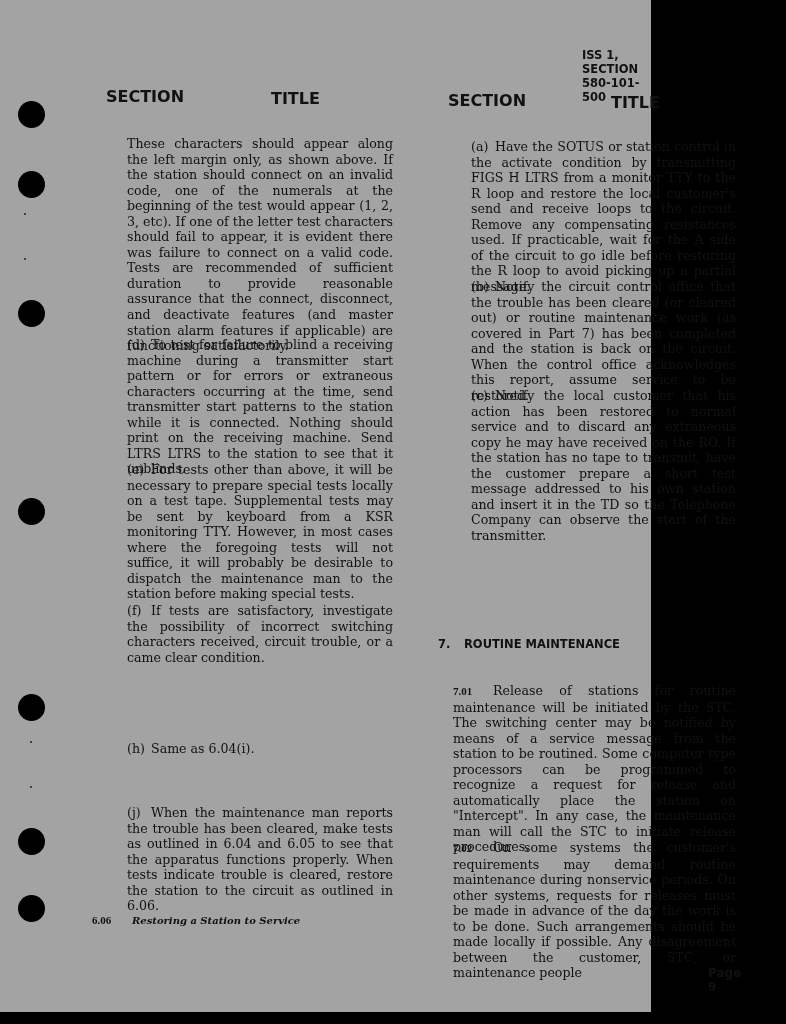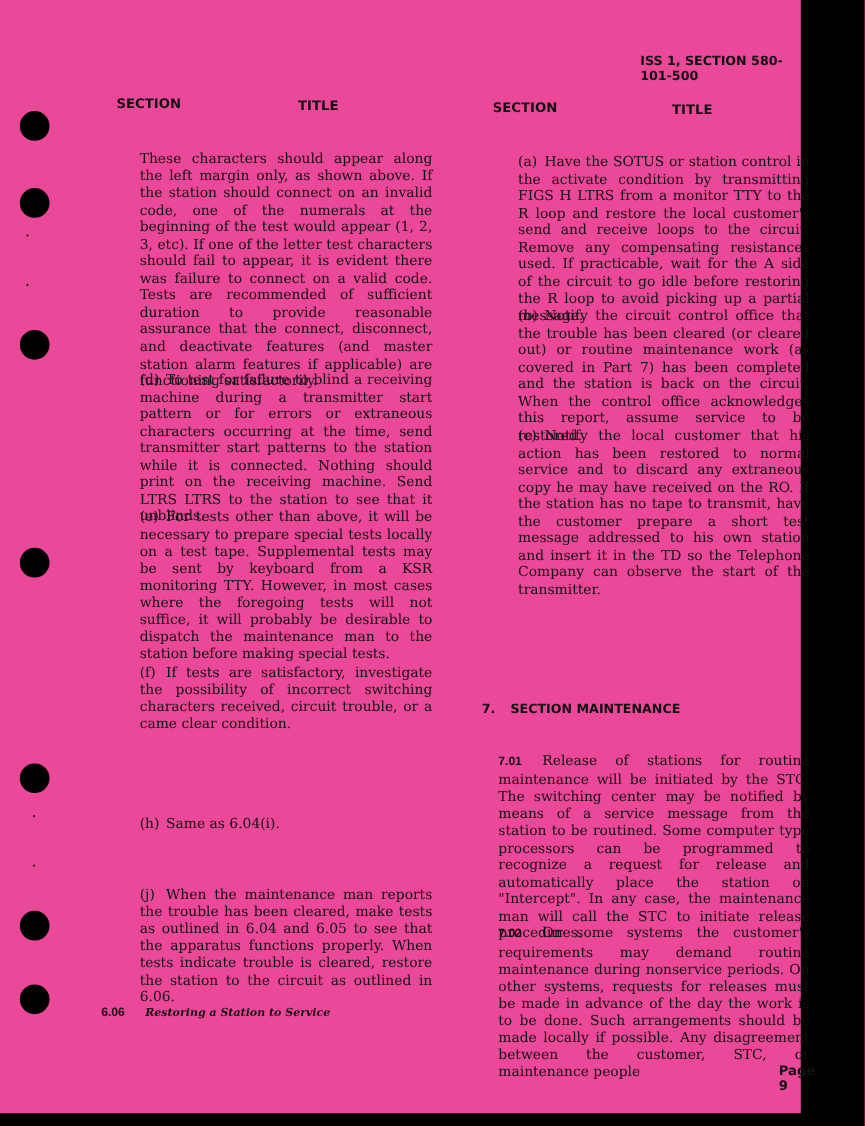--- a/index.html
+++ b/index.html
@@ -10,8 +10,8 @@
     color: #111;
   }
   .page {
-    position: absolute; left: 0; top: 0; width: 728px; height: 1012px;
-    background: #ec4899;
+    position: absolute; left: 0; top: 0; width: 651px; height: 1012px;
+    background: #a3a3a3;
   }
   .hole {
     position: absolute; left: 18px; width: 27px; height: 27px;

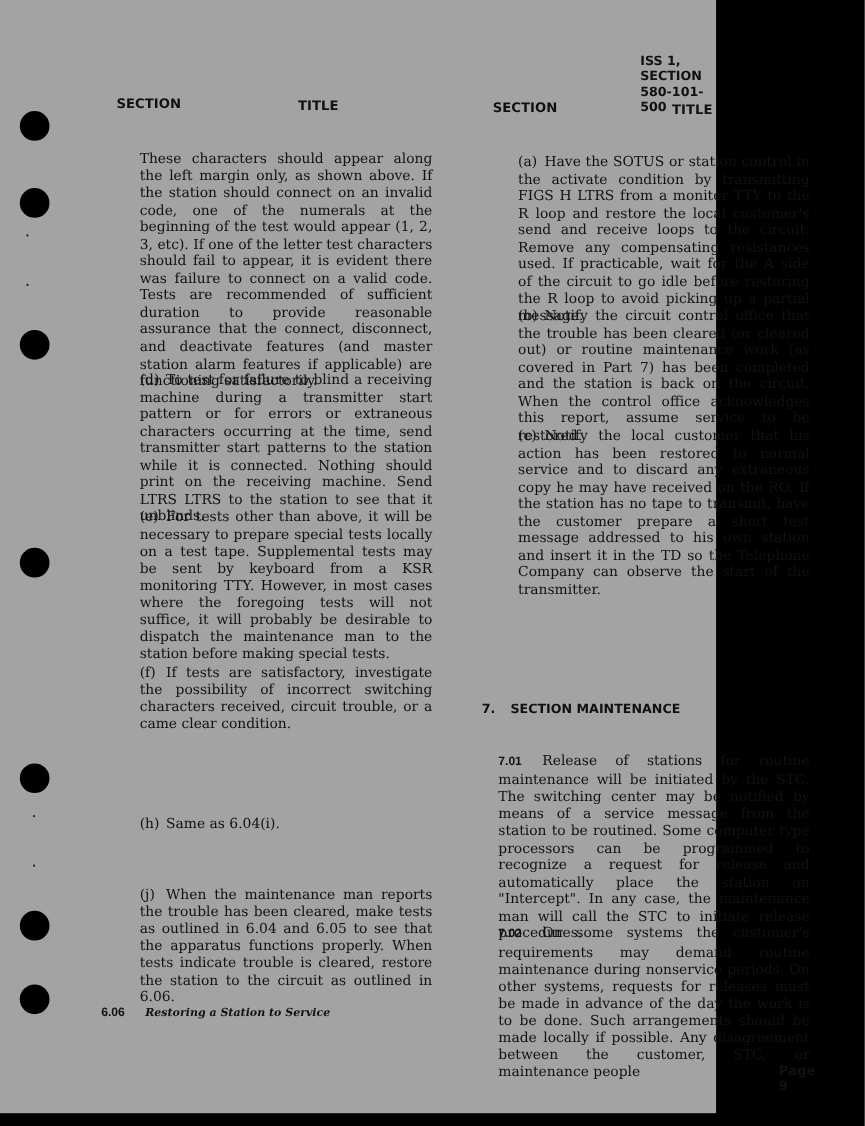--- a/index.html
+++ b/index.html
@@ -19,7 +19,7 @@
   }
   .speck { position: absolute; width: 2px; height: 2px; background: #222; border-radius: 50%; }
   .sans { font-family: "DejaVu Sans", "Liberation Sans", sans-serif; font-weight: bold; }
-  .hdr { position: absolute; font-size: 12px; letter-spacing: 0; }
+  .hdr { position: absolute; font-size: 16px; letter-spacing: 0; }
   .col {
     position: absolute; width: 300px;
     font-size: 12.6px; line-height: 15.55px;

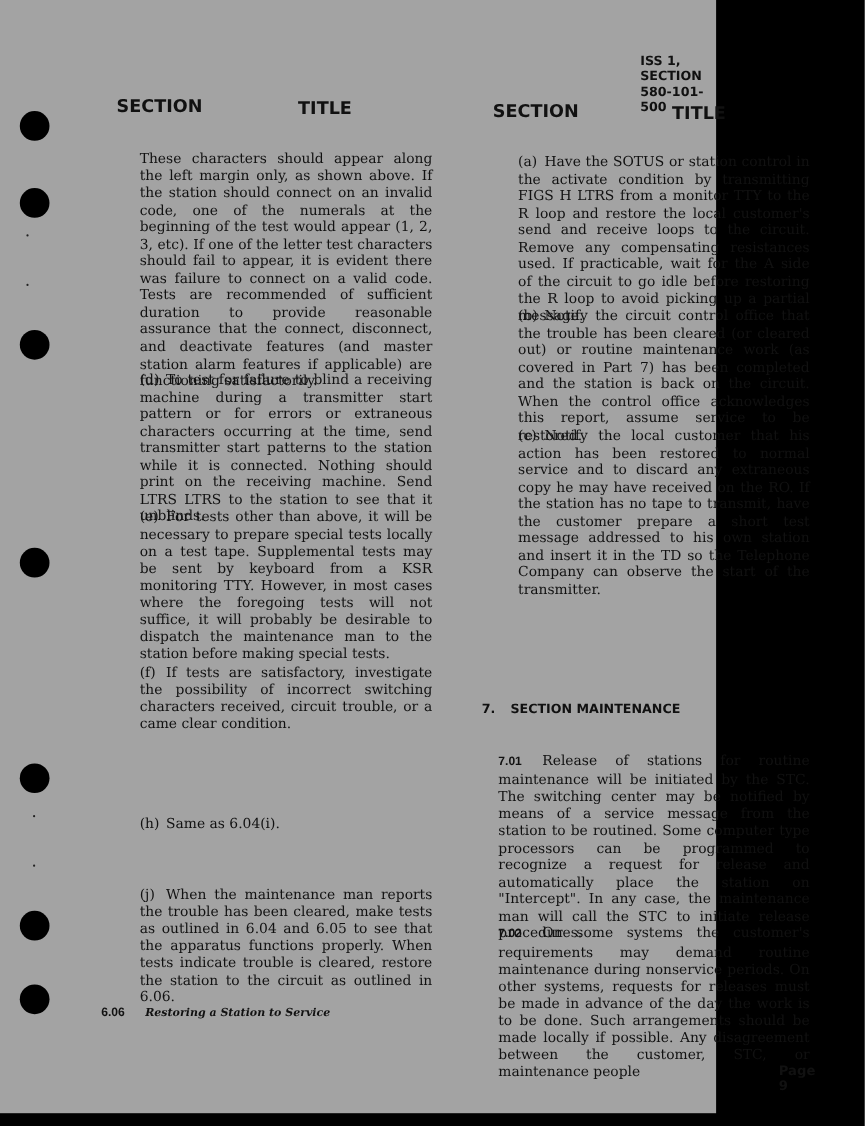--- a/index.html
+++ b/index.html
@@ -98,7 +98,7 @@
 
 
   <div class="col" style="left:438px;top:636px;width:320px">
-    <span class="secthead" style="display:inline-block;width:26px">7.</span><span class="secthead">SECTION MAINTENANCE</span>
+    <span class="secthead" style="display:inline-block;width:26px">7.</span><span class="secthead">ROUTINE MAINTENANCE</span>
   </div>
 
   <div class="col" style="left:437px;top:667px;width:315px">

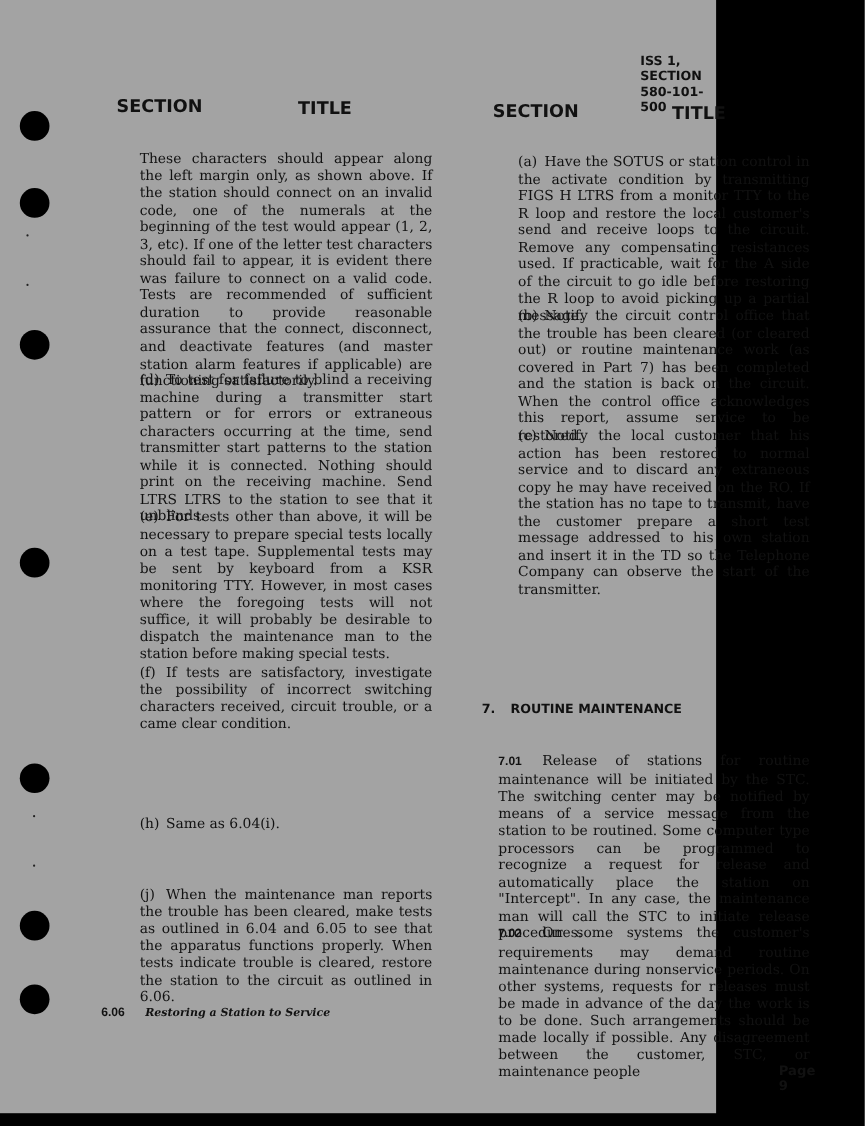--- a/index.html
+++ b/index.html
@@ -26,7 +26,7 @@
   }
   .para { margin: 16px; text-align: justify; }
   .label { display: inline-block; width: 24px; }
-  .num { font-family: Liberation Sans, sans-serif; font-weight: bold; font-size: 11px; display: inline-block; width: 40px; }
+  .num { font-family: Liberation Serif, serif; font-weight: bold; font-size: 11px; display: inline-block; width: 40px; }
   .secthead { font-family: "DejaVu Sans", "Liberation Sans", sans-serif; font-weight: bold; font-size: 11.5px; }
   .italhead { font-style: italic; font-weight: bold; font-size: 10px; }
 </style>

